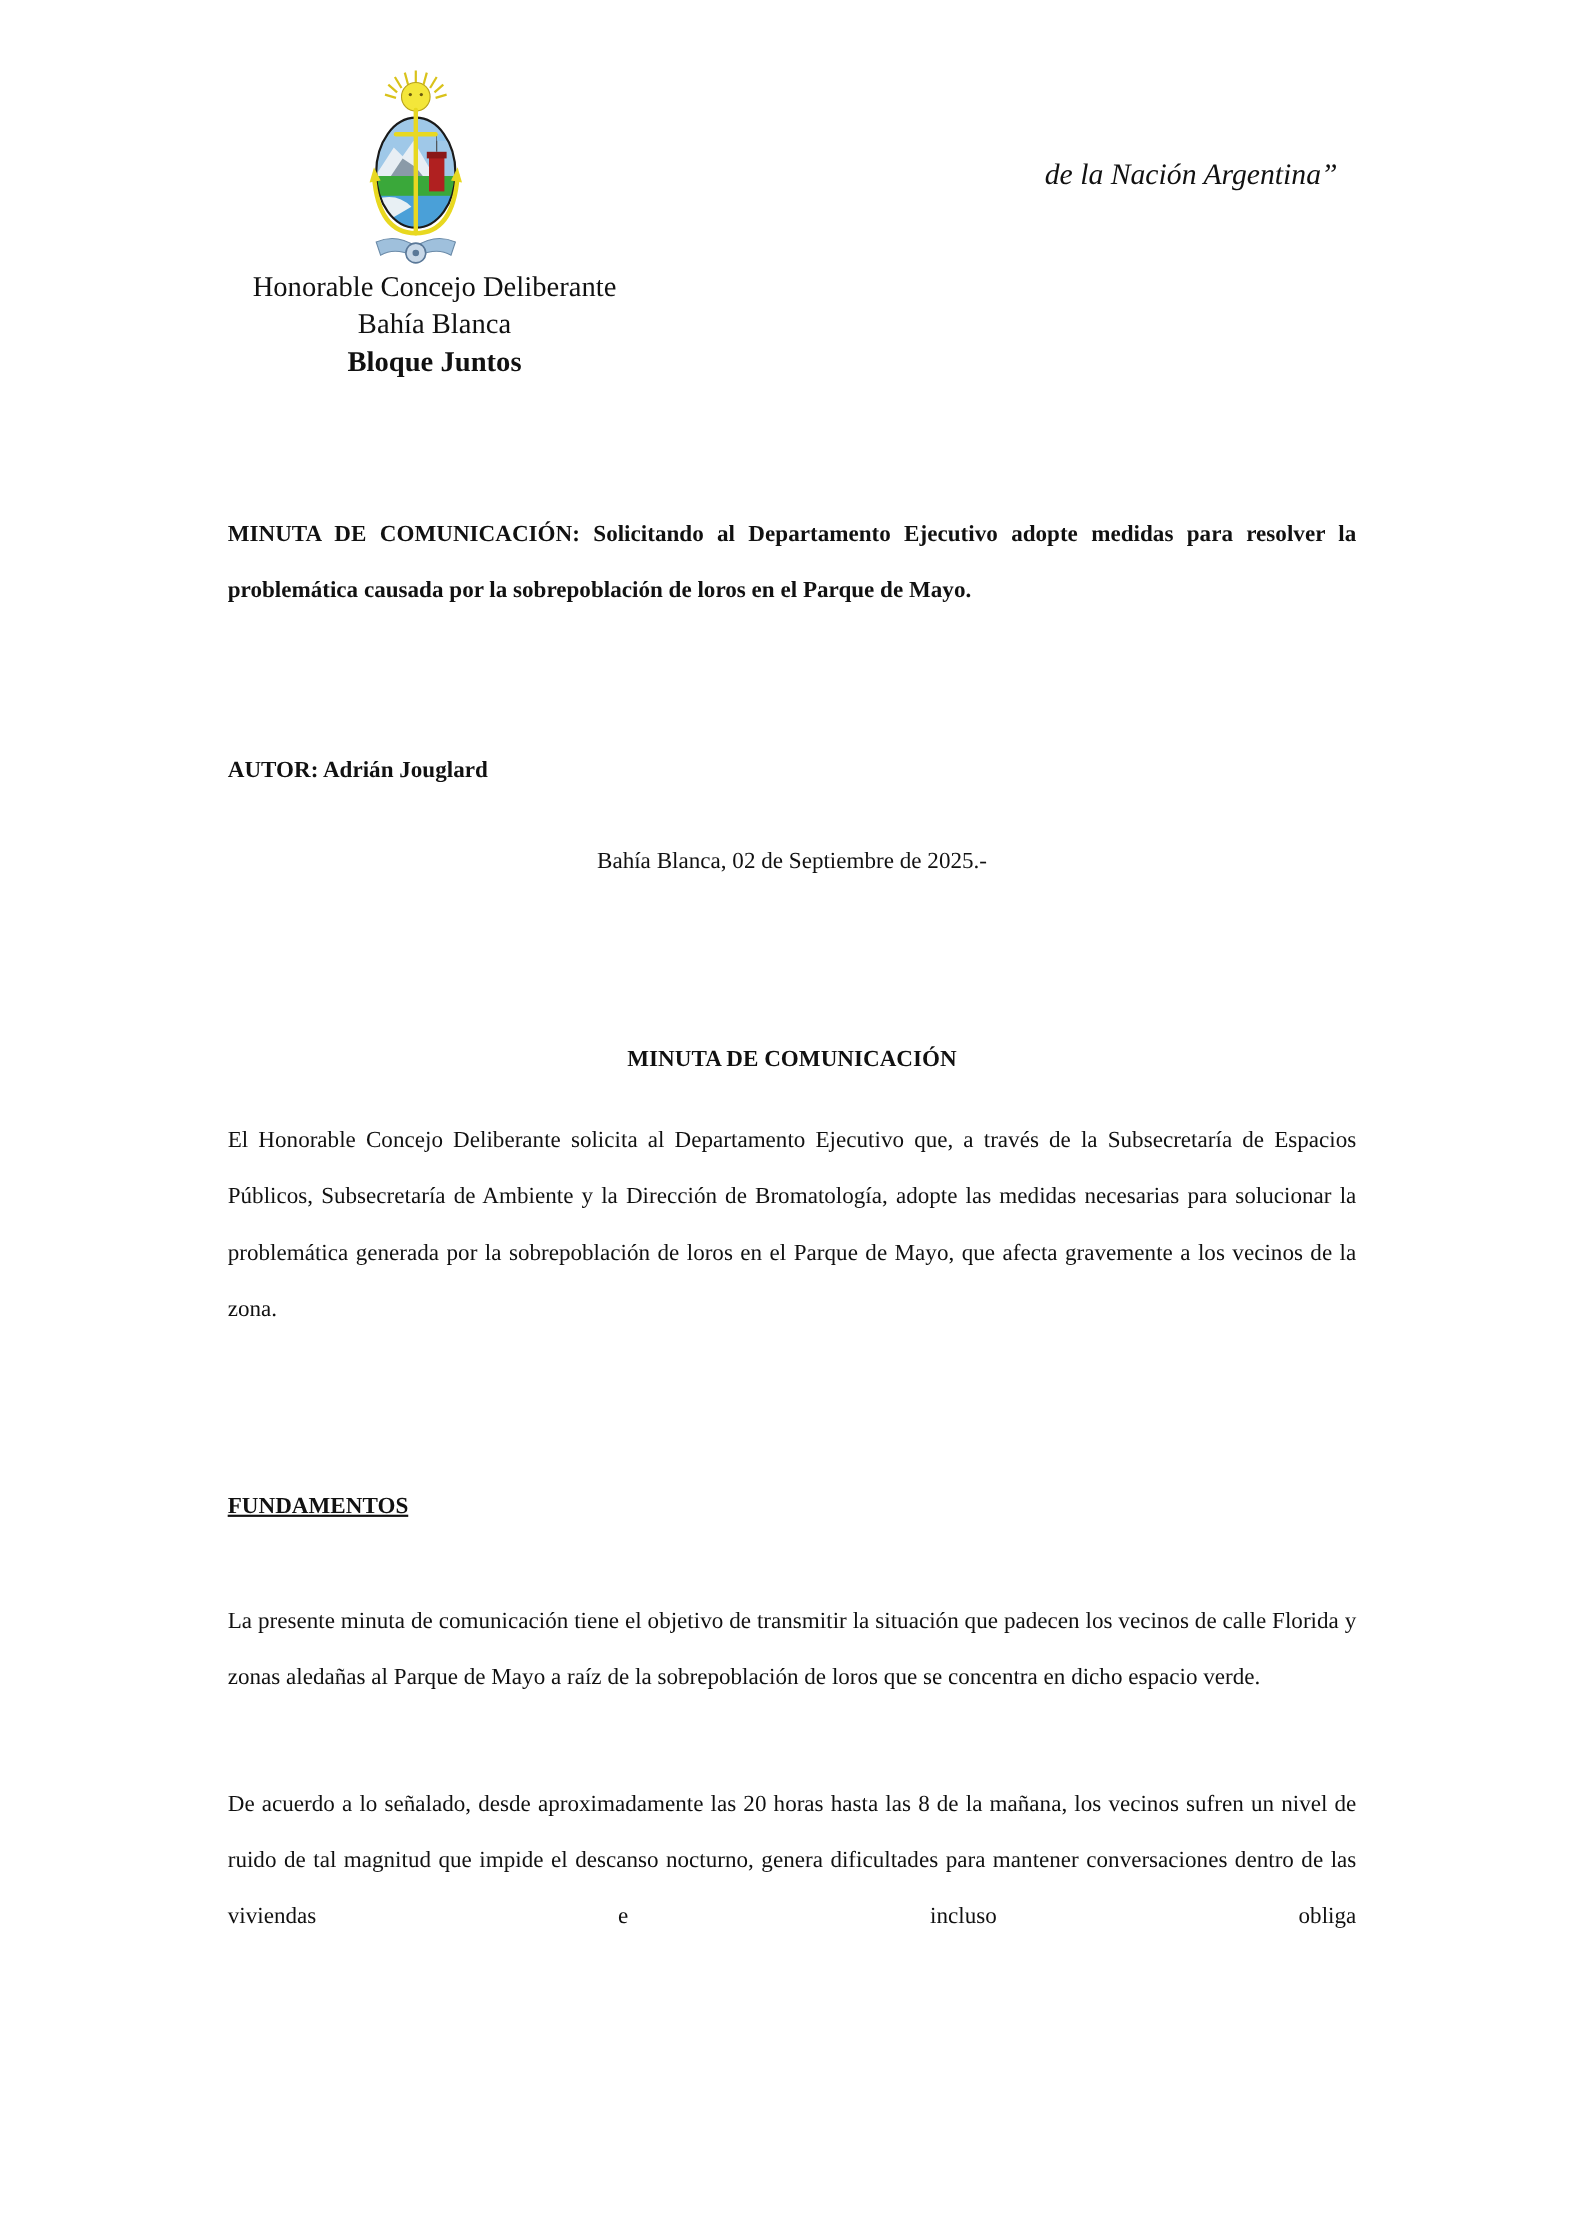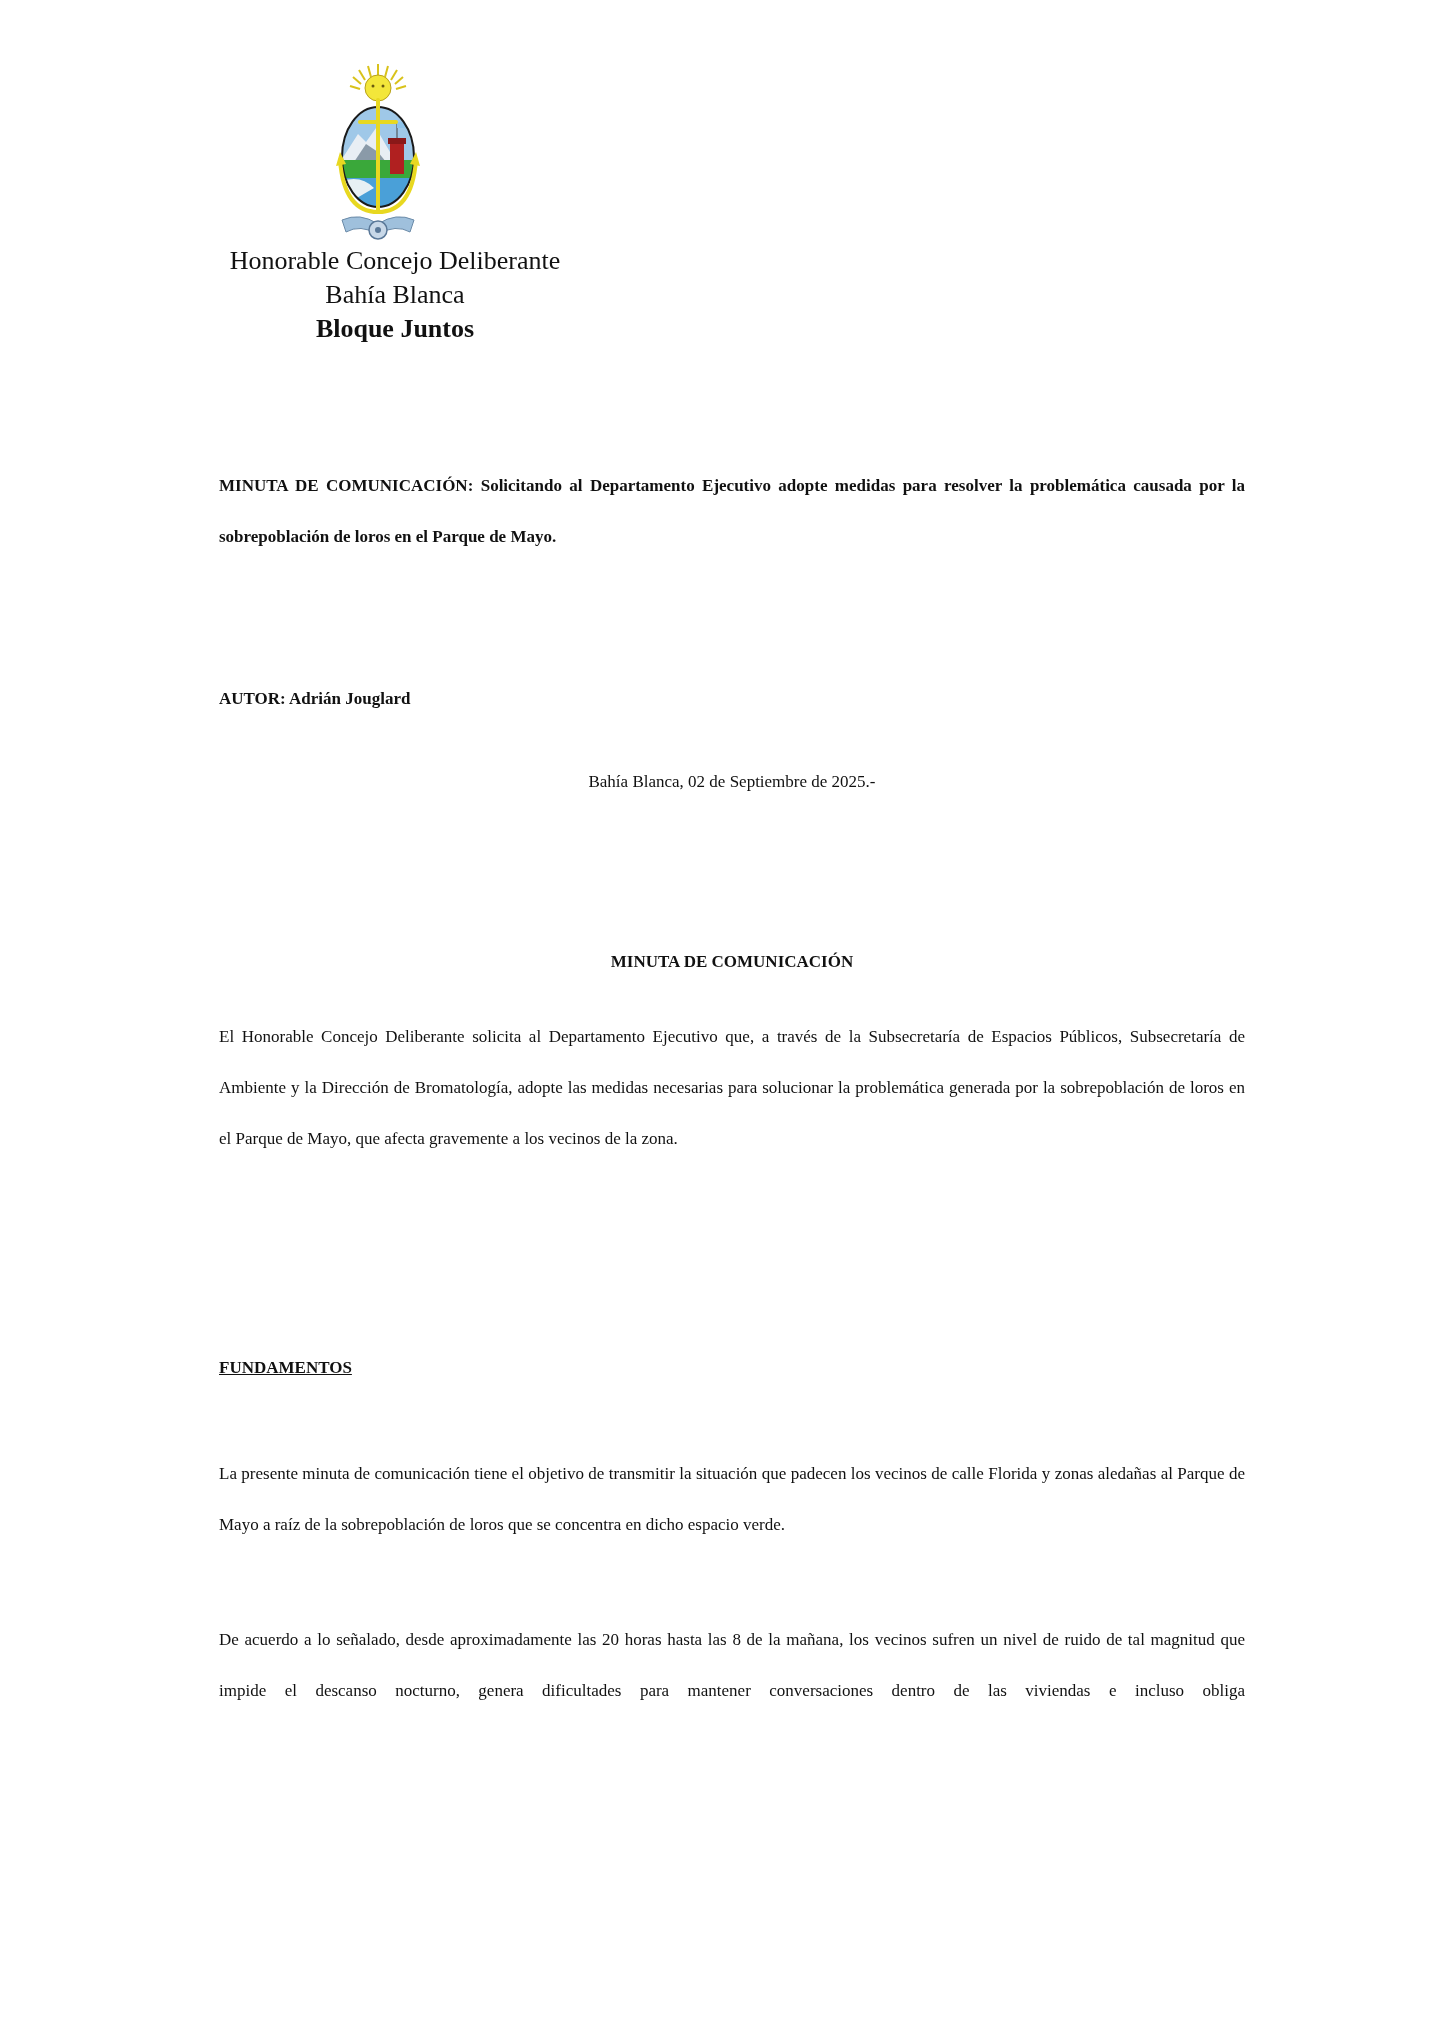--- a/index.html
+++ b/index.html
@@ -79,6 +79,7 @@
 </div>
 
 <div class="abs motto">
+  <span class="l2">de la Nación Argentina”</span>
 </div>
 
 <div class="abs org">

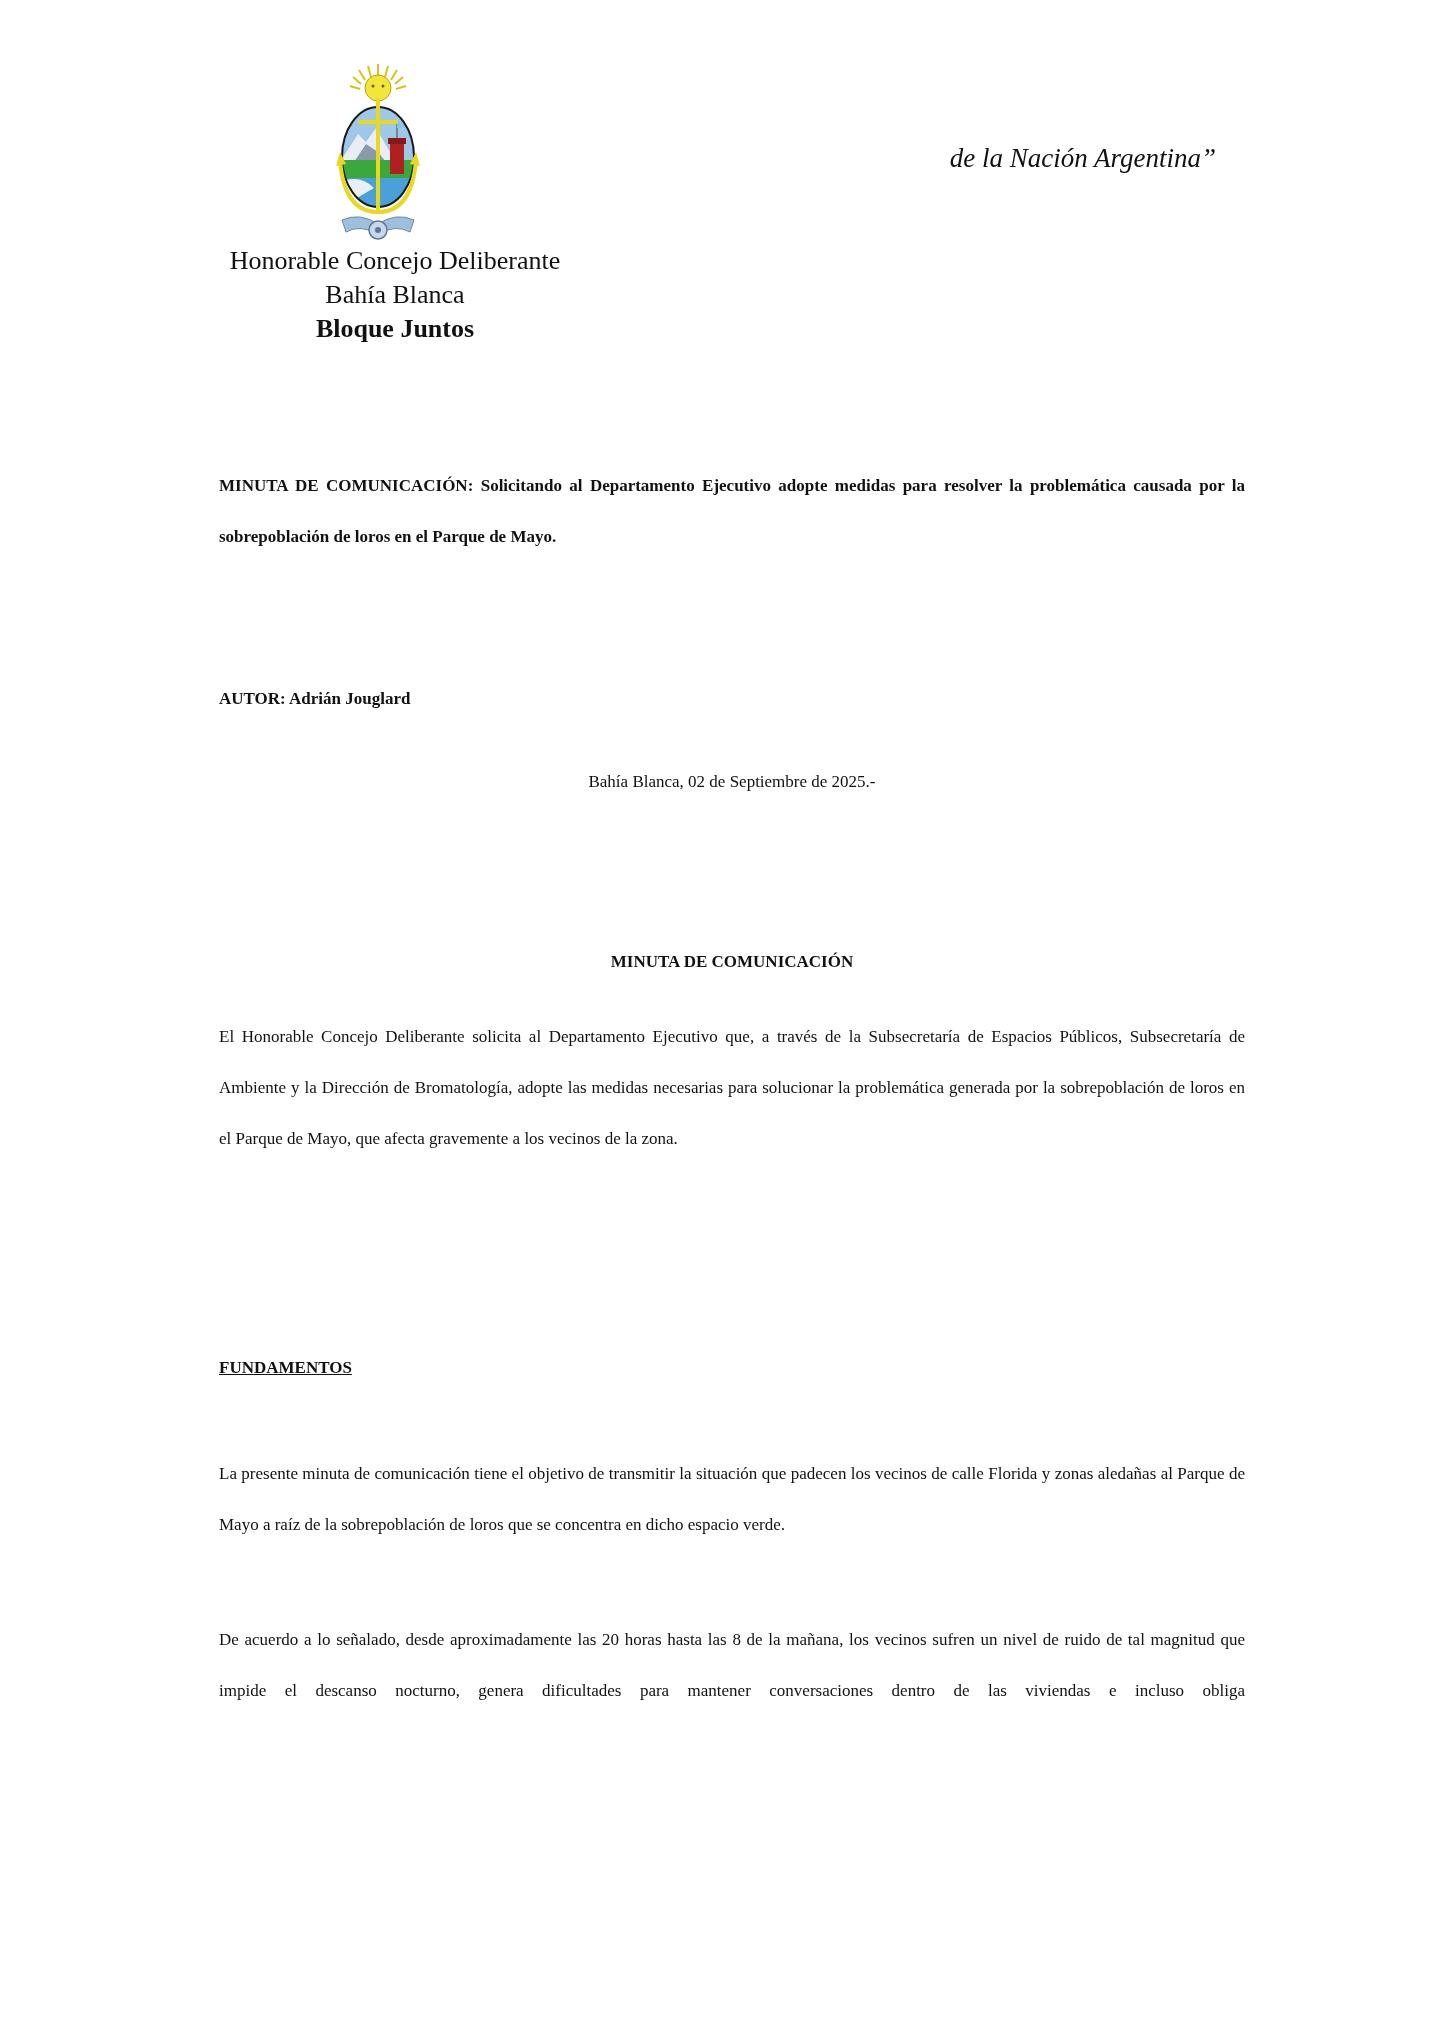--- a/index.html
+++ b/index.html
@@ -13,7 +13,7 @@
   .org { left:200px; top:244px; width:390px; font-size:26px; line-height:34px; text-align:center; }
   .org .name { display:block; }
   .org .bloc { display:block; font-weight:bold; }
-  .block { left:219px; width:1026px; font-size:17px; }
+  .block { left:207px; width:1026px; font-size:21px; }
   .title { top:460px; font-weight:bold; line-height:51px; text-align:justify; text-align-last:left; }
   .author { top:659px; font-weight:bold; line-height:40px;margin-top:20px; }
   .date { top:762px; line-height:40px; text-align:center; }

